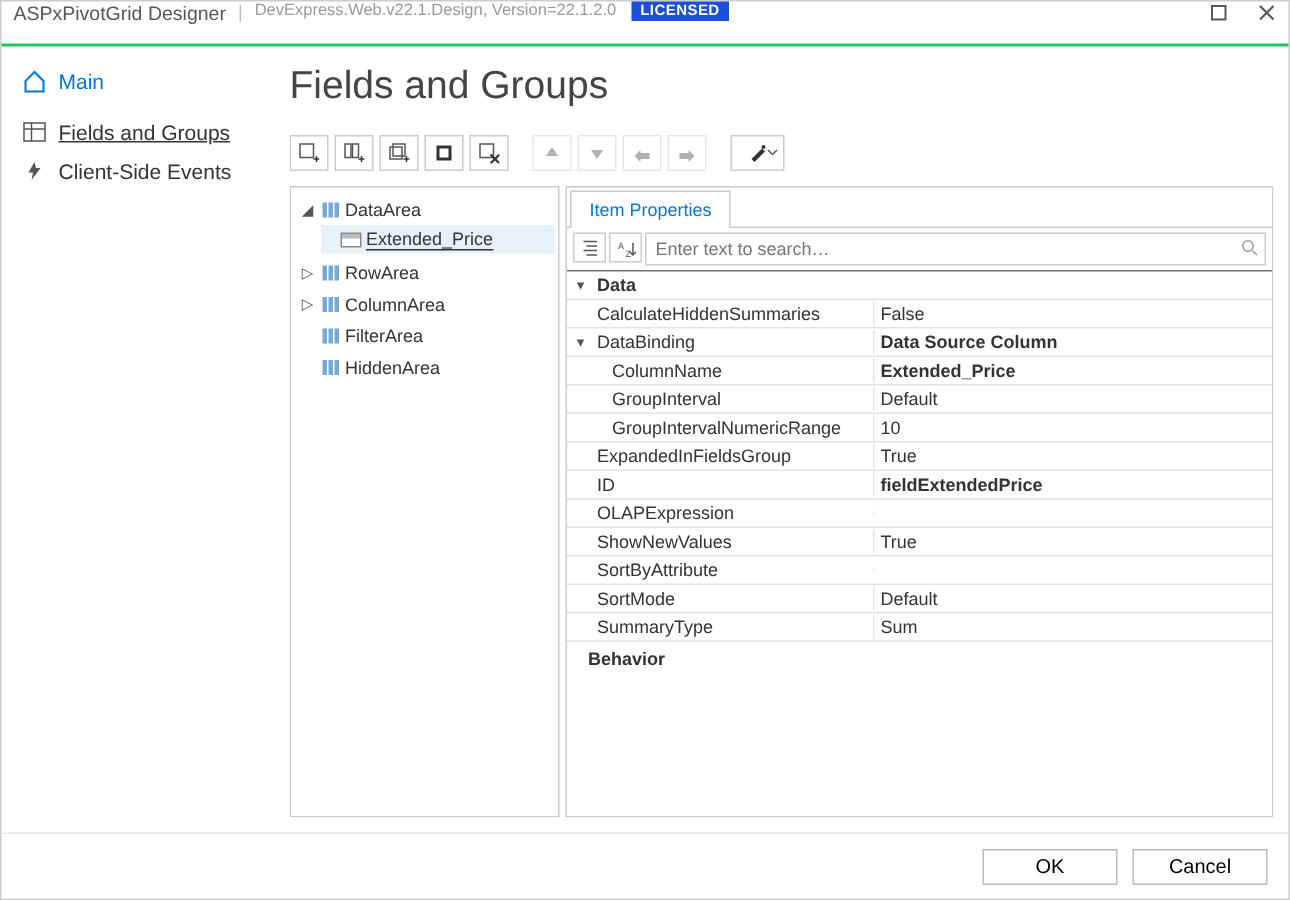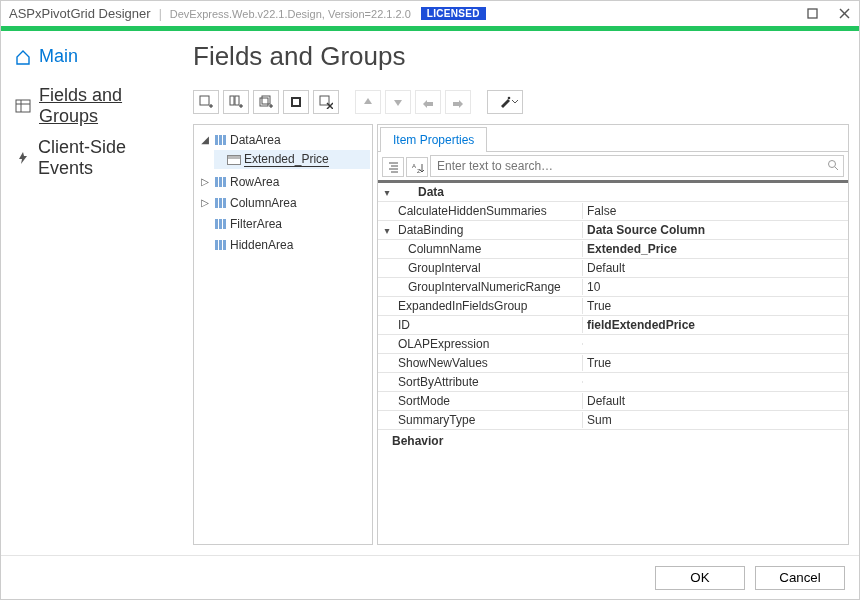--- a/index.html
+++ b/index.html
@@ -6,7 +6,7 @@
   body { margin: 0; background: #fff; font-size: 12px; color: #333; }
   .window { width: 860px; height: 600px; border: 1px solid #ccc; display: flex; flex-direction: column; }
 
-  .titlebar { height: 30px; display: flex; align-items: center; padding: 0 8px; border-bottom: 5px solid #22c55e; }
+  .titlebar { height: 30px; display: flex; align-items: flex-start; padding: 0 8px; border-bottom: 2px solid #22c55e; }
   .titlebar .title { font-size: 13px; color: #555; }
   .titlebar .divider { margin: 0 8px; color: #bbb; }
   .titlebar .subtitle { font-size: 11px; color: #999; }

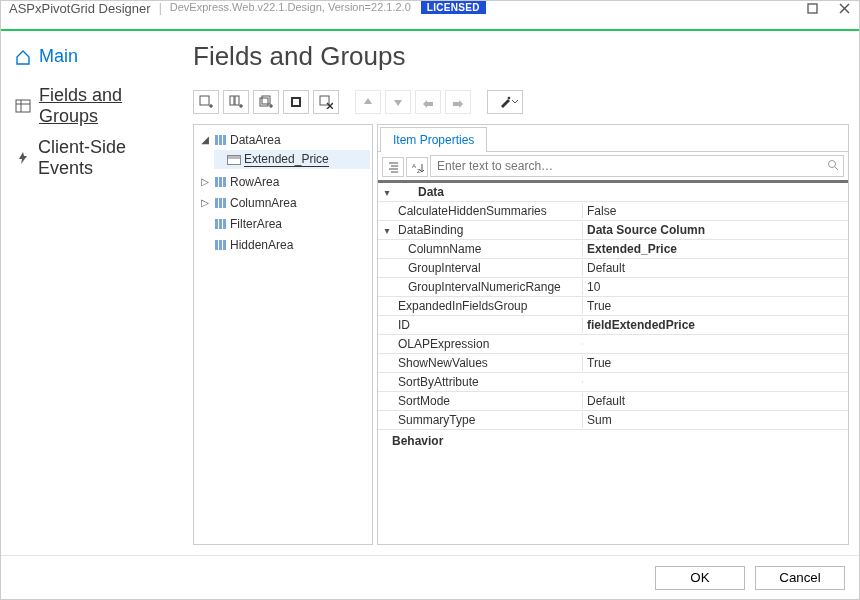--- a/index.html
+++ b/index.html
@@ -16,7 +16,7 @@
 
   .body { flex: 1; padding: 10px; display: flex; gap: 12px; overflow: hidden; }
   .sidebar { width: 170px; }
-  .side-item { display: flex; align-items: center; gap: 8px; padding: 5px 4px; font-size: 18px; cursor: pointer; }
+  .side-item { display: flex; align-items: center; gap: 8px; padding: 5px 4px; font-size: 14px; cursor: pointer; }
   .side-item.main { color: #0078d7; }
   .side-item.selected { text-decoration: underline; }
   .side-ico { width: 16px; height: 16px; display: flex; align-items: center; justify-content: center; }

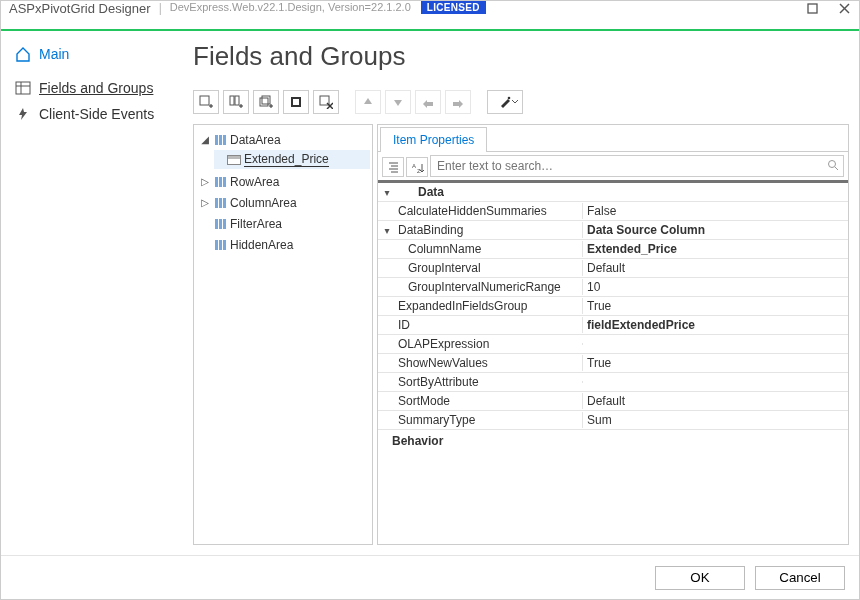--- a/index.html
+++ b/index.html
@@ -46,7 +46,7 @@
   .right { flex: 1; border: 1px solid #ccc; display: flex; flex-direction: column; overflow: hidden; }
   .tabs { display: flex; border-bottom: 1px solid #ccc; }
   .tab { padding: 5px 12px; border: 1px solid #ccc; border-bottom: none; margin: 2px 0 -1px 2px; color: #0078d7; background:#fff; font-size:12px; cursor:pointer; }
-  .prop-toolbar { display:flex; align-items:flex-end; gap:2px; border-bottom:3px solid #737373; padding: 3px 4px; }
+  .prop-toolbar { display:flex; align-items:flex-start; gap:2px; border-bottom:1px solid #737373; padding: 3px 4px; }
   .pt-btn { width:22px; height:20px; border:1px solid #ccc; display:flex; align-items:center; justify-content:center; cursor:pointer; }
   .search { flex:1; position:relative; }
   .search input { width:100%; border:1px solid #ccc; padding: 3px 20px 3px 6px; font-size:12px; color:#555; }

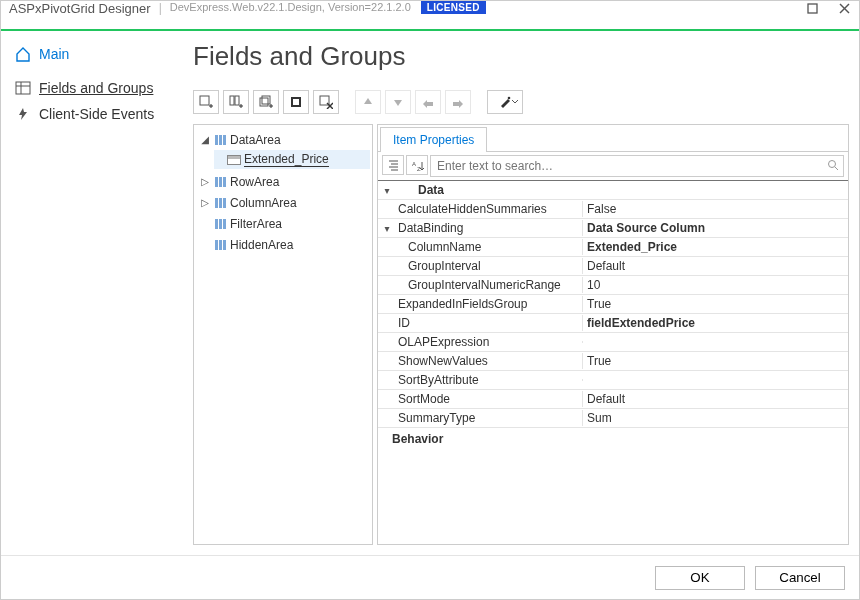--- a/index.html
+++ b/index.html
@@ -57,7 +57,7 @@
   .pcol-exp { width:18px; text-align:center; color:#555; font-size:10px; }
   .pcol-name { flex: 0 0 186px; padding: 1px 2px; }
   .pcol-val { flex:1; border-left:1px solid #e4e4e4; padding: 1px 4px; }
-  .cat { font-weight:700; color:#333;margin-left:20px; }
+  .cat { font-weight:700; color:#333; }
   .indent1 { padding-left: 12px !important; }
   .bold { font-weight:700; }
   .behavior-label { padding:4px 14px; font-weight:700; color:#333; }

